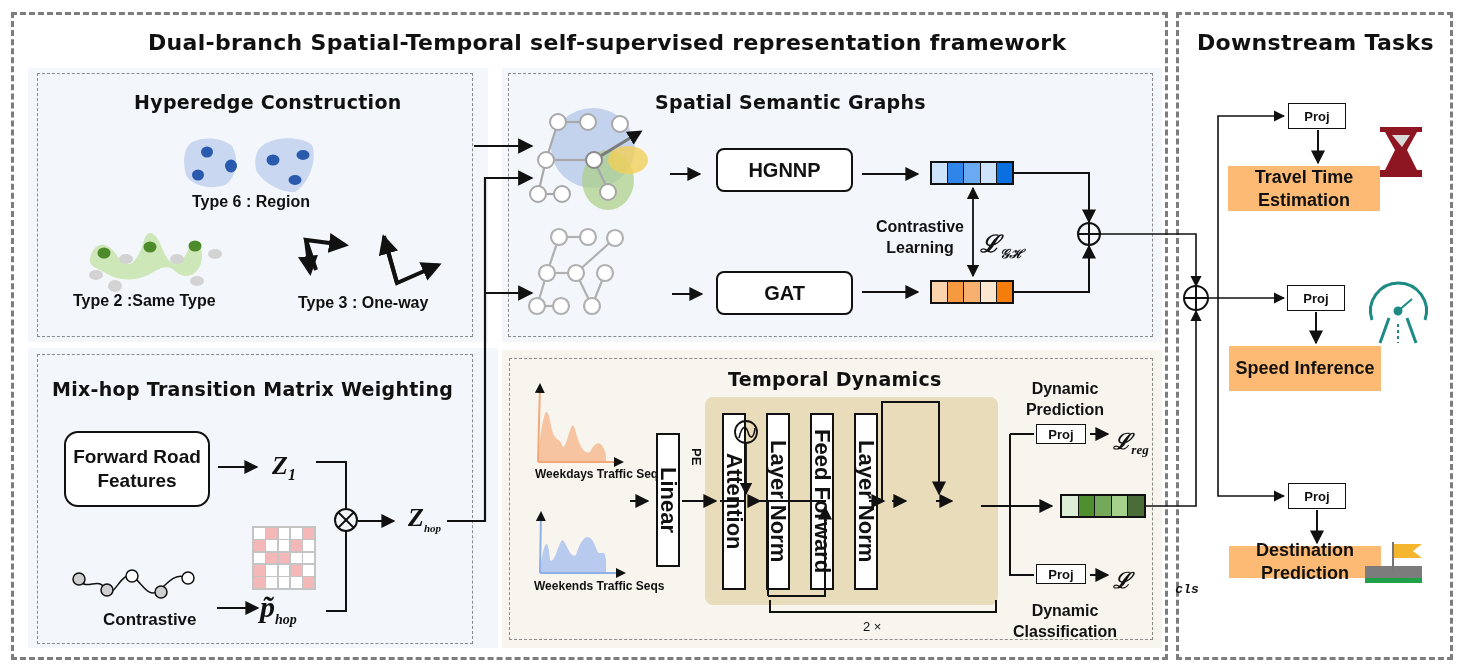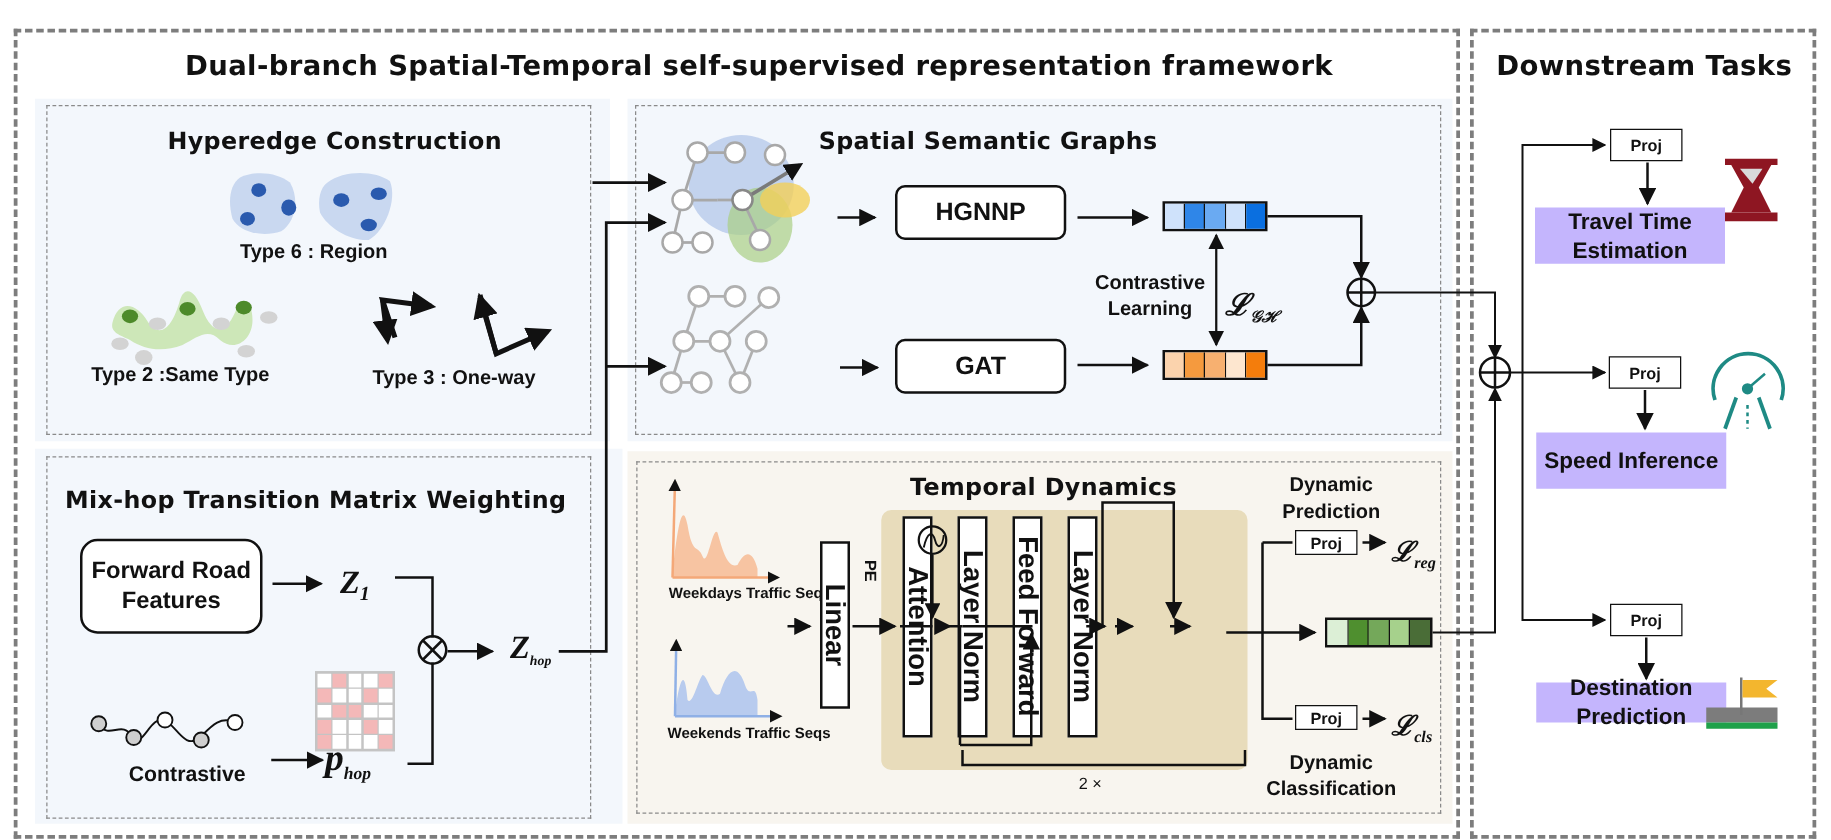--- a/index.html
+++ b/index.html
@@ -4,7 +4,7 @@
 <style>
   html, body { margin:0; padding:0; background:#ffffff; }
   body { width:1465px; height:672px; position:relative; overflow:hidden; font-family:"Liberation Sans", sans-serif; color:#111; }
-  .abs { position:absolute;margin-top:11px; }
+  .abs { position:absolute; }
   .title-font { font-family:"DejaVu Sans", sans-serif; font-weight:bold; letter-spacing:0.3px; }
   .outer-dash { border:3px dashed #7d7d7d; box-sizing:border-box; }
   .panel { box-sizing:border-box; border:1.5px dashed #8a8a8a; }

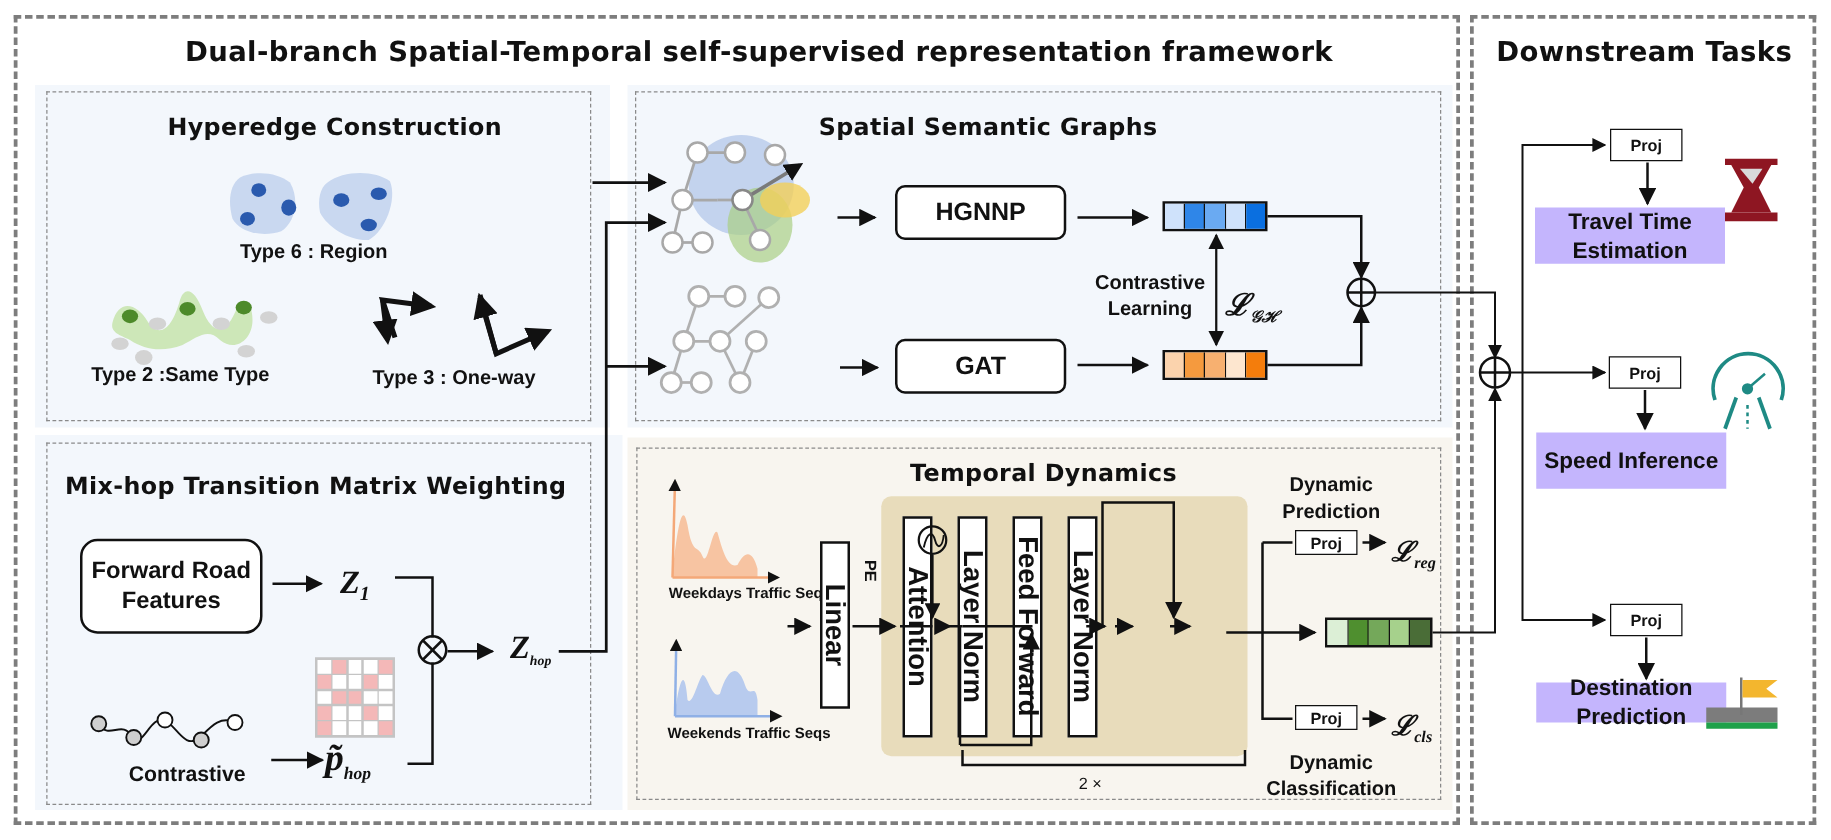--- a/index.html
+++ b/index.html
@@ -14,7 +14,7 @@
   .vbox { position:absolute; box-sizing:border-box; border:2px solid #111; background:#fff; display:flex; align-items:center; justify-content:center; }
   .vbox span { writing-mode:vertical-rl; font-weight:bold; font-size:22px; white-space:nowrap; }
   .lbl { position:absolute; font-weight:bold; white-space:nowrap; }
-  .task { position:absolute; background:#c4b5fd; display:flex; align-items:center; justify-content:center; text-align:center; font-weight:bold; font-size:18px; line-height:23px; }
+  .task { position:absolute; background:#fdba74; display:flex; align-items:center; justify-content:center; text-align:center; font-weight:bold; font-size:18px; line-height:23px; }
   .vec { position:absolute; display:flex; border:2px solid #111; box-sizing:border-box; }
   .vec div { flex:1; border-right:1.5px solid #111; }
   .vec div:last-child { border-right:none; }

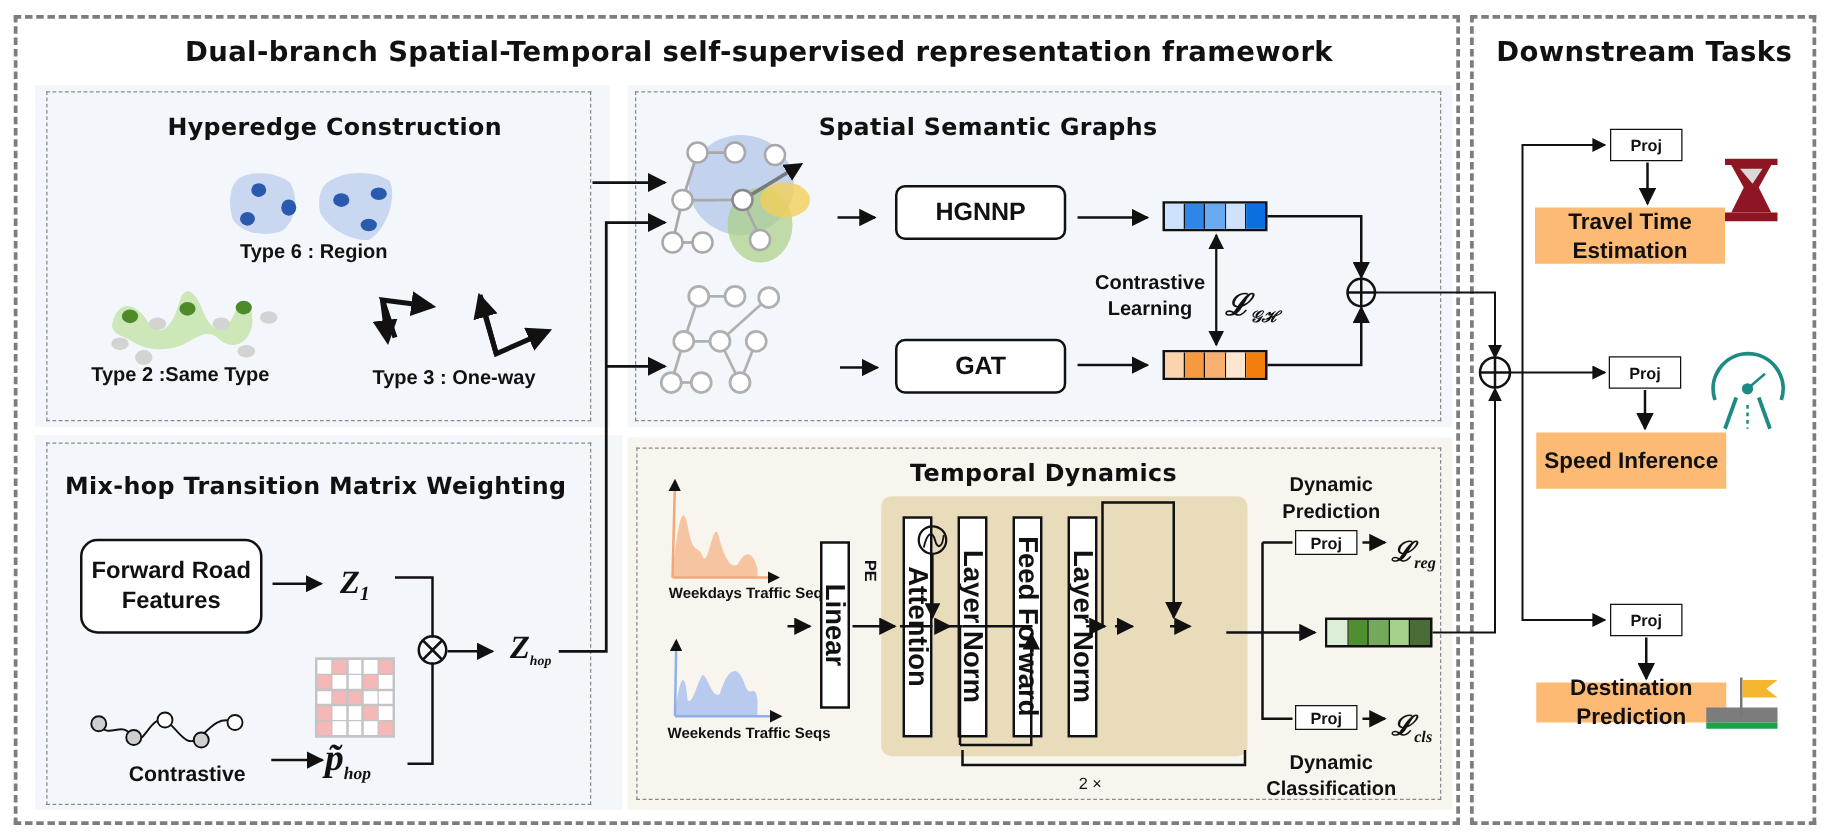--- a/index.html
+++ b/index.html
@@ -133,7 +133,7 @@
     <span>Proj</span>
   </div>
 <div class="math" style="left:1113px;top:425px;font-size:22px;font-family:'DejaVu Serif',serif;"><span>ℒ</span><sub style="font-size:13px;font-family:'Liberation Serif',serif;">reg</sub></div>
-<div class="math" style="left:1113px;top:564px;font-size:22px;font-family:'DejaVu Serif',serif;"><span>ℒ</span><sub style="font-size:13px;font-family:Liberation Serif, serif;">cls</sub></div>
+<div class="math" style="left:1113px;top:564px;font-size:22px;font-family:'DejaVu Serif',serif;"><span>ℒ</span><sub style="font-size:13px;font-family:Liberation Mono, monospace;margin-left:44px;">cls</sub></div>
 <div class="vec" id="green-vec" style="left:1060px;top:494px;width:86px;height:24px;">
     <div style="background: rgb(220, 239, 214);"></div>
     <div style="background: rgb(79, 143, 47);"></div>

